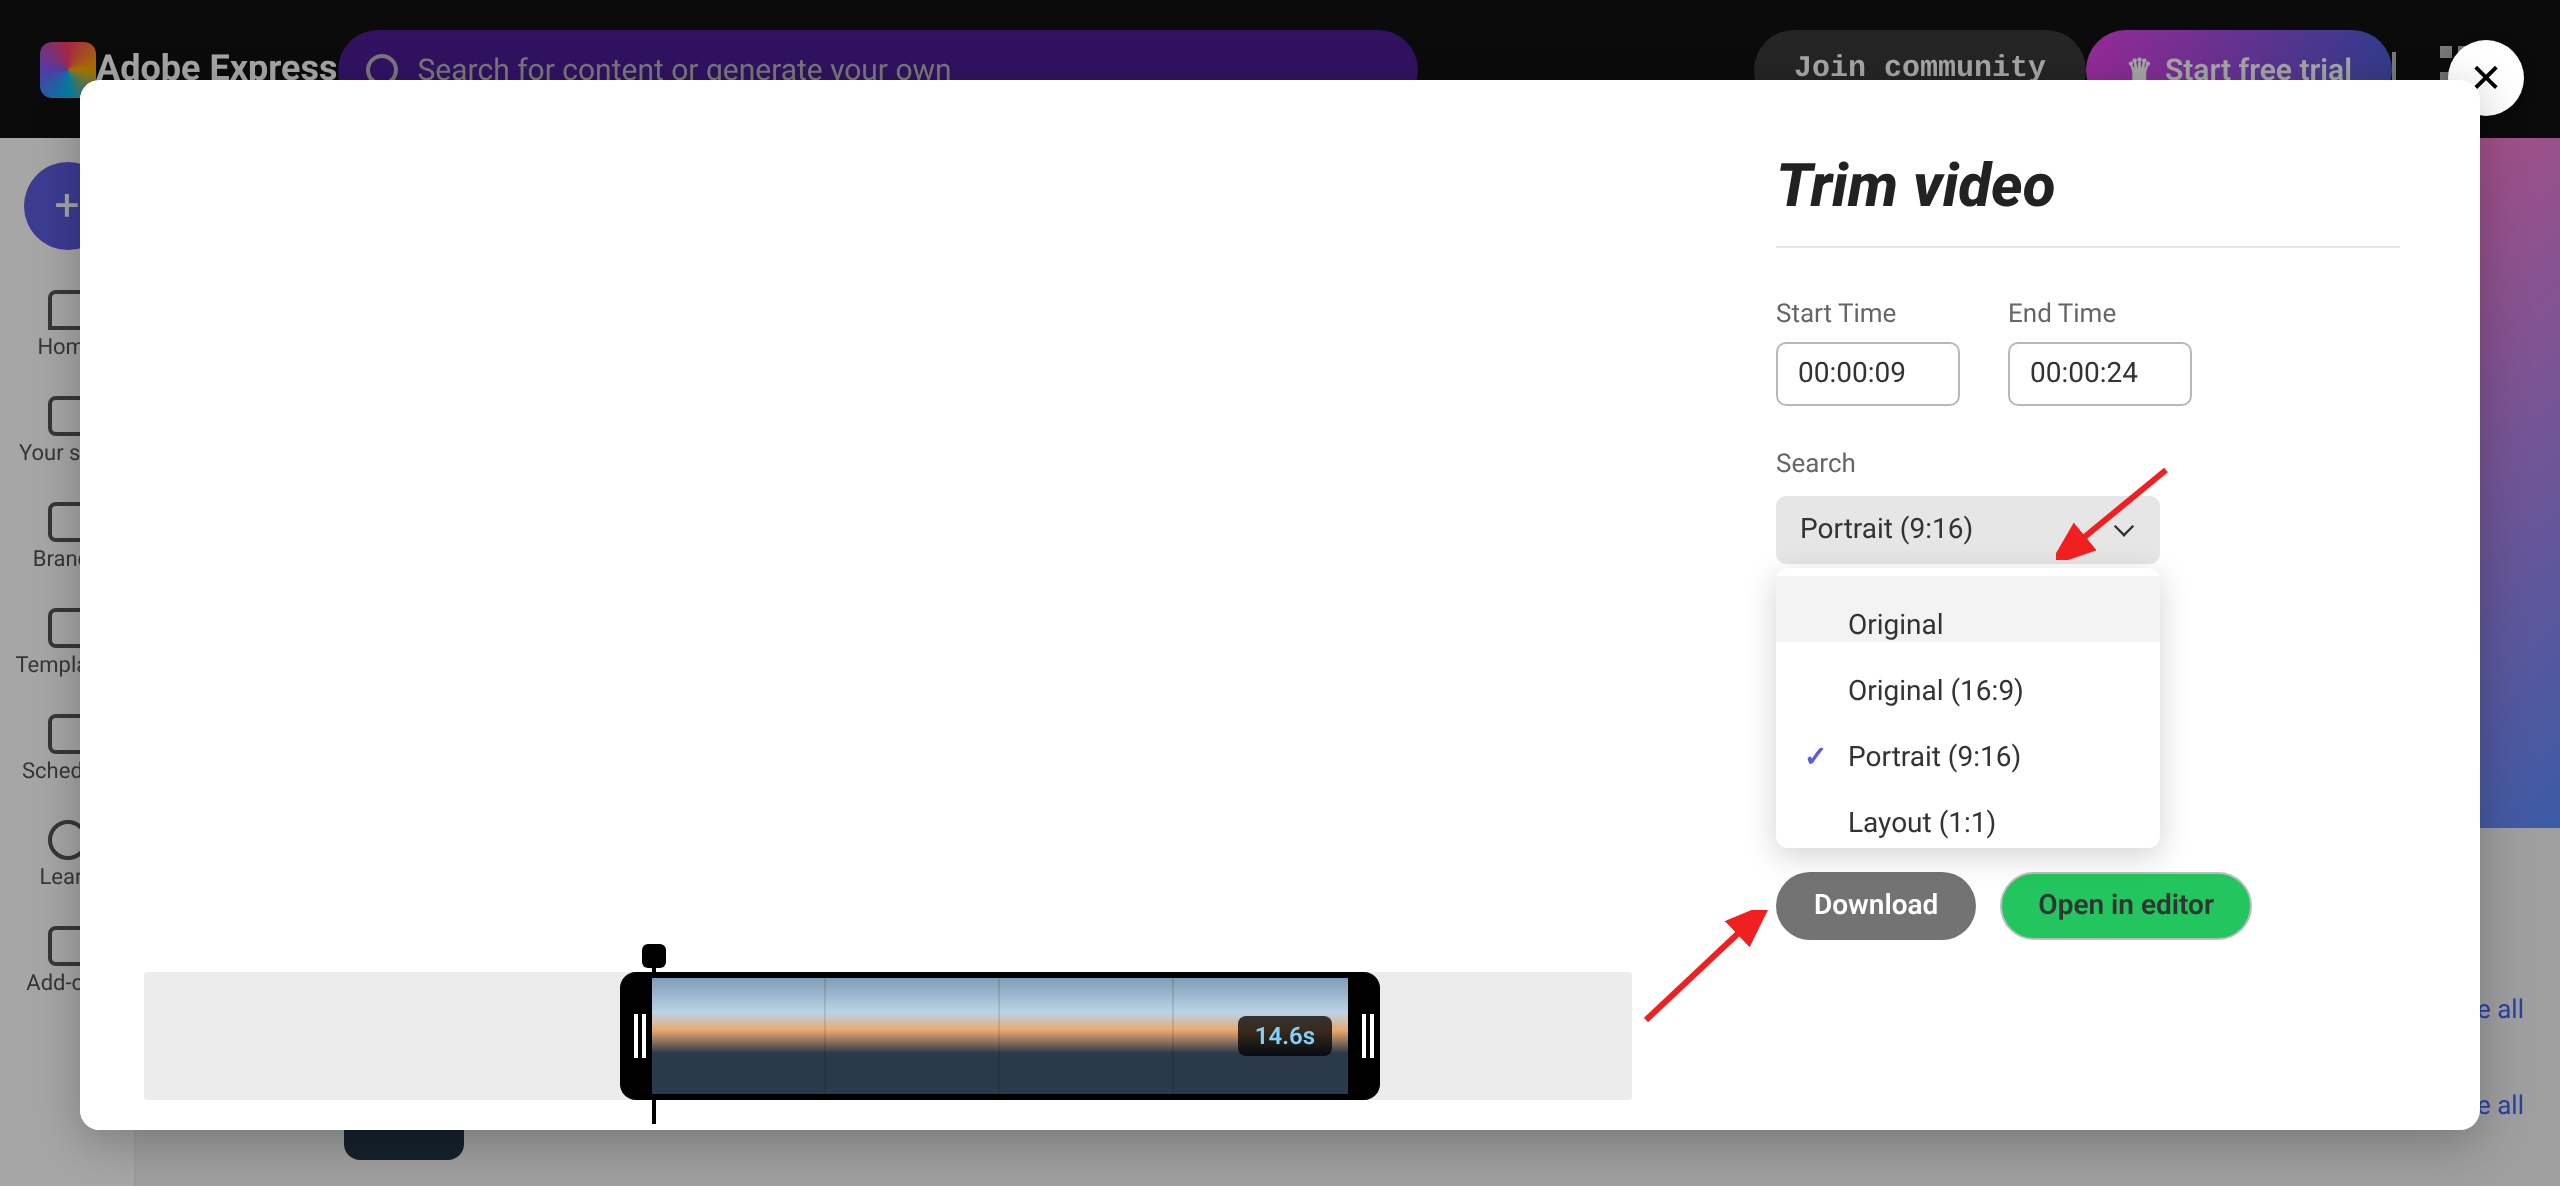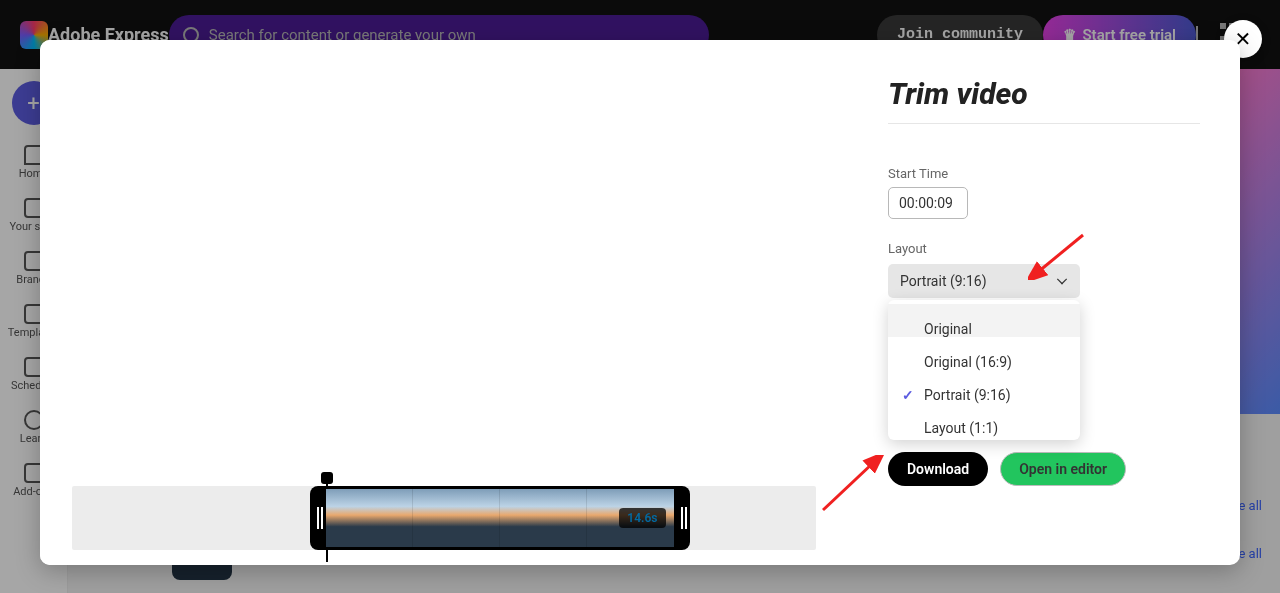--- a/index.html
+++ b/index.html
@@ -48,7 +48,7 @@
   .panel-title { font-size: 30px; font-weight: 800; color:#222; margin-bottom: 12px; font-style: italic; }
   .panel-rule { height:1px; background:#e6e6e6; margin-bottom: 26px; }
   .time-row { display:flex; gap: 24px; margin-bottom: 22px; }
-  .field { display:flex; flex-direction:column; gap:6px;margin-top:16px; }
+  .field { display:flex; flex-direction:column; gap:6px; }
   .field-label { font-size:13px; color:#666; }
   .time-input { width: 80px; height: 32px; border:1px solid #b8b8b8; border-radius: 5px; padding: 0 10px; font-size:14px; color:#333; }
   .layout-label { font-size:13px; color:#666; margin-bottom:8px; display:block; }

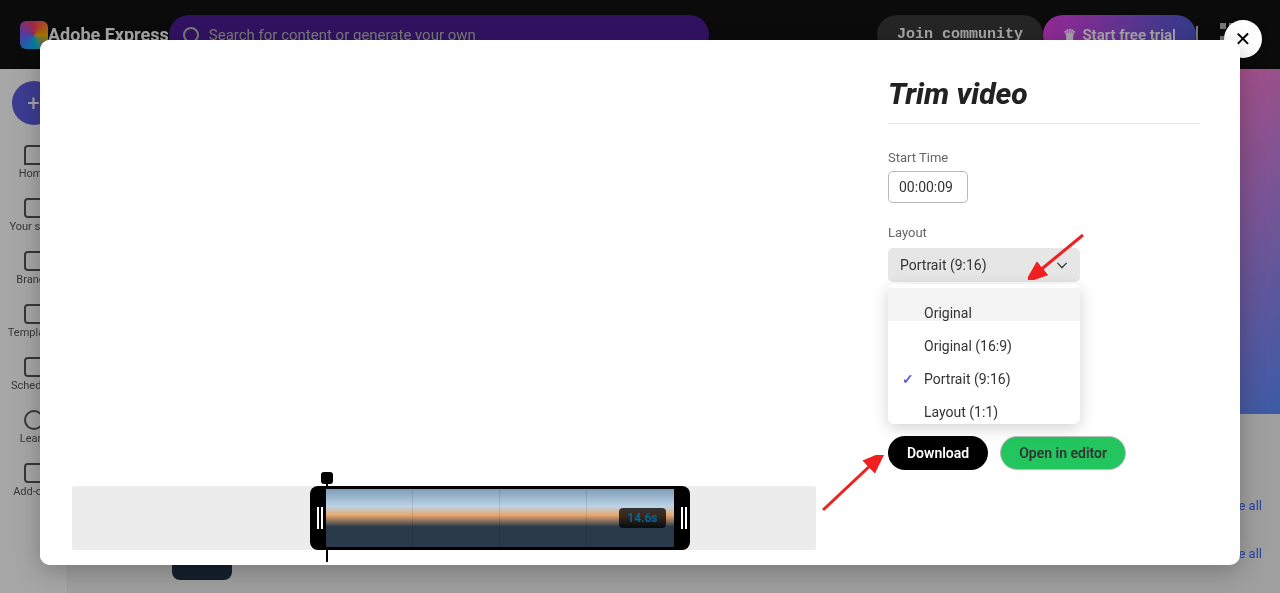--- a/index.html
+++ b/index.html
@@ -168,6 +168,10 @@
         <label class="field-label">Start Time</label>
         <input class="time-input" value="00:00:09" style="">
       </div>
+      <div class="field">
+        <label class="field-label">End Time</label>
+        <input class="time-input" value="00:00:24" style="">
+      </div>
     </div>
 
     <label class="layout-label">Layout</label>

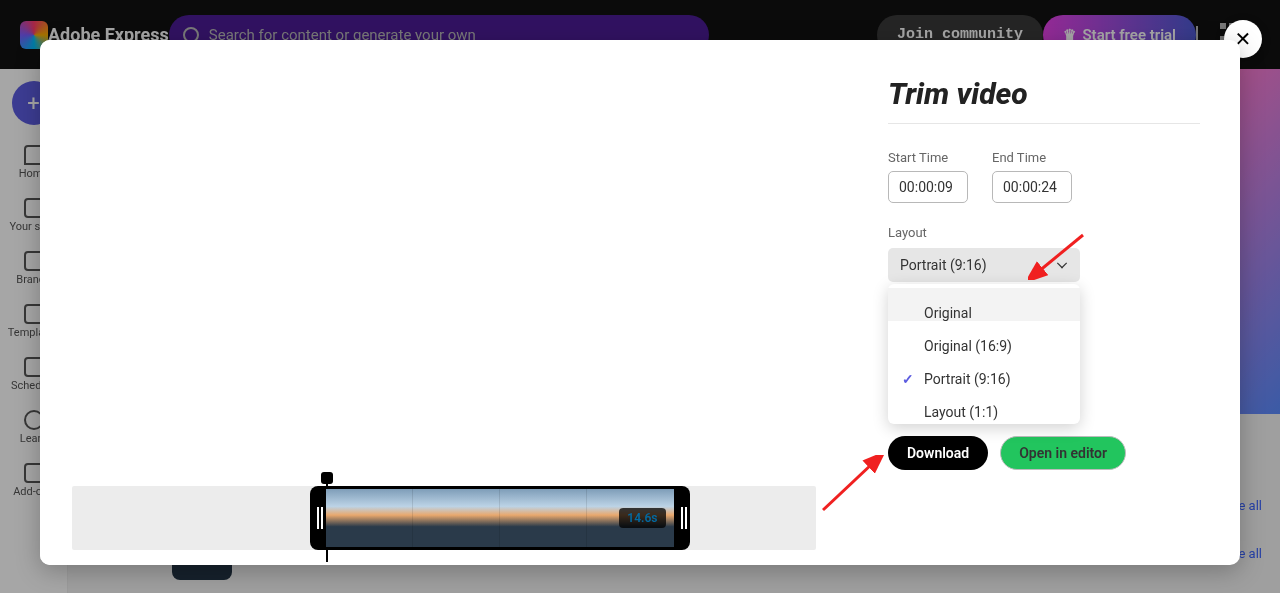--- a/index.html
+++ b/index.html
@@ -50,7 +50,7 @@
   .time-row { display:flex; gap: 24px; margin-bottom: 22px; }
   .field { display:flex; flex-direction:column; gap:6px; }
   .field-label { font-size:13px; color:#666; }
-  .time-input { width: 80px; height: 32px; border:1px solid #b8b8b8; border-radius: 5px; padding: 0 10px; font-size:14px; color:#333; }
+  .time-input { width: 92px; height: 32px; border:1px solid #b8b8b8; border-radius: 5px; padding: 0 10px; font-size:14px; color:#333; }
   .layout-label { font-size:13px; color:#666; margin-bottom:8px; display:block; }
   .select { width: 192px; height: 34px; background:#e6e6e6; border-radius: 5px; display:flex; align-items:center; padding: 0 12px; font-size:14px; color:#333; justify-content:space-between; cursor:pointer; }
   .chev { width: 12px; height: 12px; position:relative; }

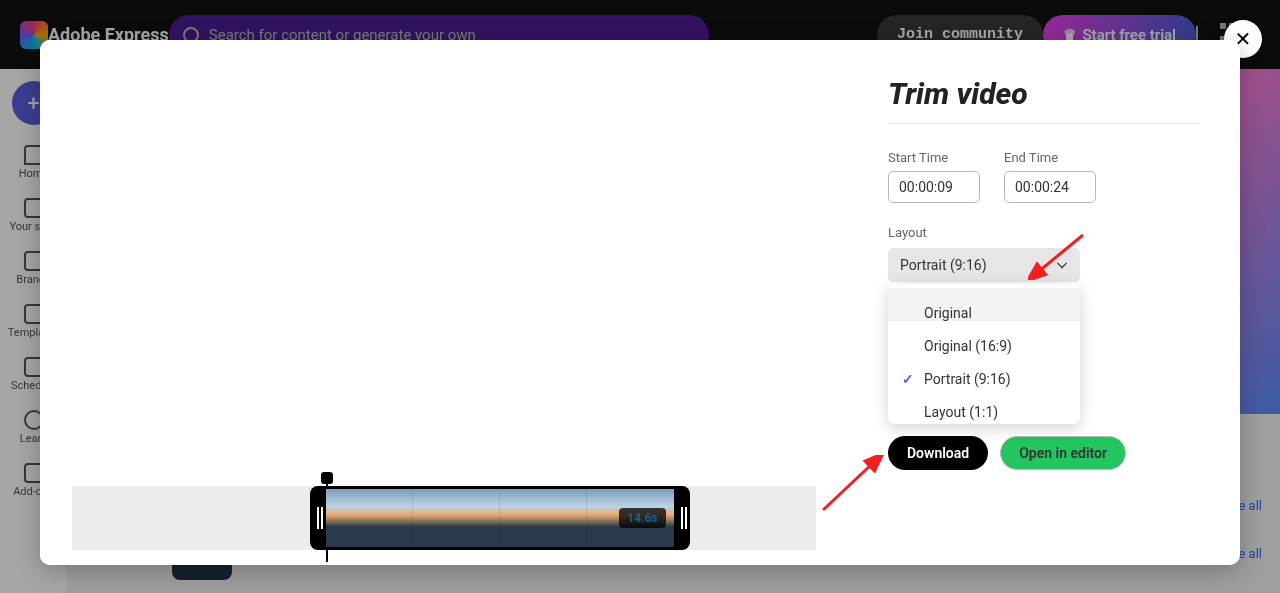--- a/index.html
+++ b/index.html
@@ -174,7 +174,7 @@
       </div>
     </div>
 
-    <label class="layout-label">Layout</label>
+    <label class="layout-label">Search</label>
     <div class="select">
       <span>Portrait (9:16)</span>
       <span class="chev"></span>

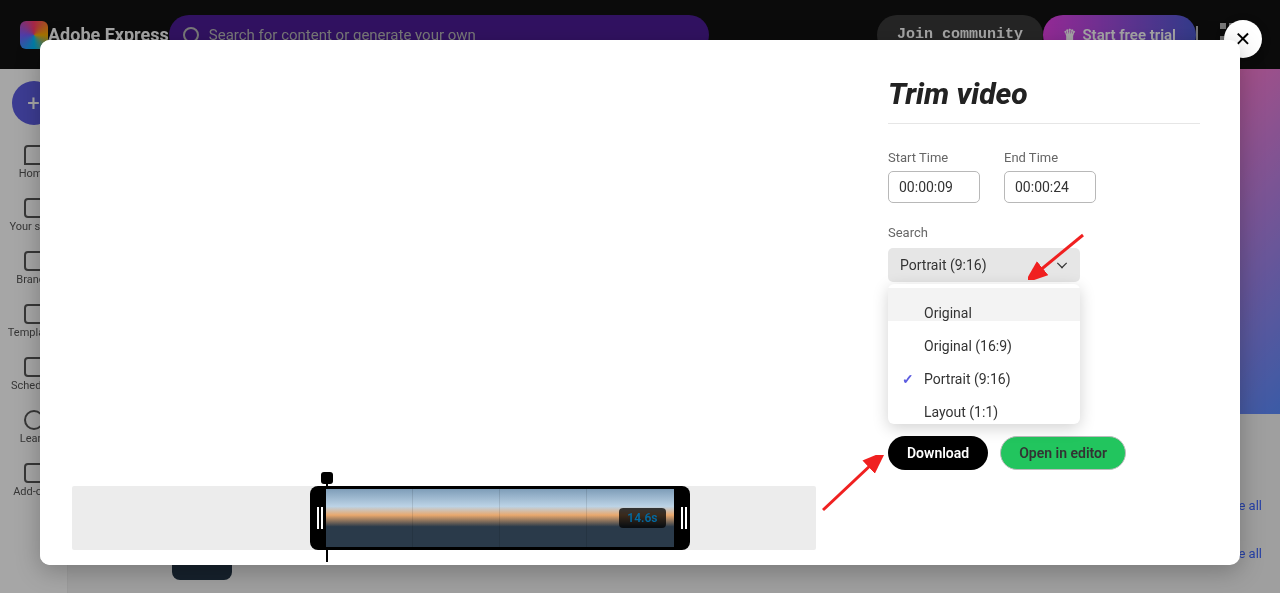--- a/index.html
+++ b/index.html
@@ -63,7 +63,7 @@
 
   .actions { display:flex; gap: 12px; margin-top: 154px; }
   .btn { height: 34px; border-radius: 17px; padding: 0 18px; font-size:14px; font-weight:600; cursor:pointer; display:inline-flex; align-items:center; border:1px solid transparent; }
-  .btn-primary { background:#000000; color:#fff; }
+  .btn-primary { background:#737373; color:#fff; }
   .btn-secondary { background:#22c55e; border-color:#bcbcbc; color:#333; }
 
   

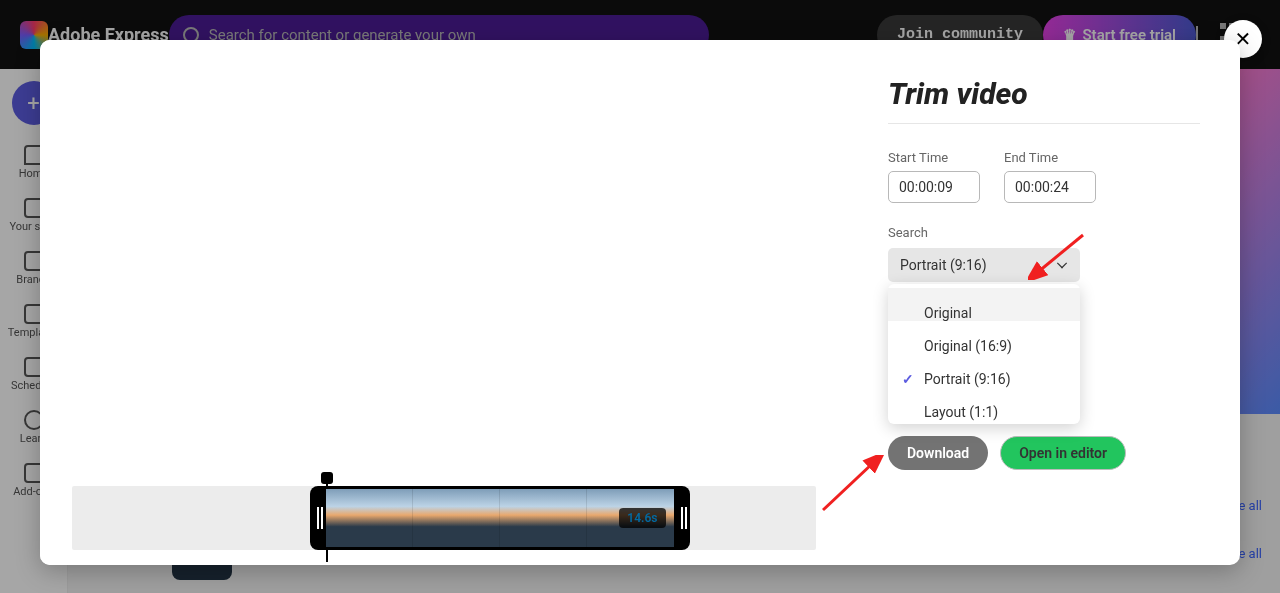--- a/index.html
+++ b/index.html
@@ -42,7 +42,7 @@
   .clip-handle::before { content:""; width:2px; height:22px; background:#fff; box-shadow: 4px 0 0 #fff; }
   .playhead { position: absolute; top: -14px; left: 33.5%; width: 12px; height: 12px; background:#000; border-radius:3px; }
   .playhead::after { content:""; position:absolute; top:12px; left:5px; width:2px; height:78px; background:#000; }
-  .dur-badge { position:absolute; right: 24px; top: 50%; transform: translateY(-50%); background: rgba(0,0,0,.75); color:#0369a1; font-size:12px; font-weight:600; padding: 3px 8px; border-radius: 4px; }
+  .dur-badge { position:absolute; right: 24px; top: 50%; transform: translateY(-50%); background: rgba(0,0,0,.75); color:#7dd3fc; font-size:12px; font-weight:600; padding: 3px 8px; border-radius: 4px; }
 
   .side-panel { flex: 0 0 392px; padding: 36px 40px 28px 40px; position: relative; }
   .panel-title { font-size: 30px; font-weight: 800; color:#222; margin-bottom: 12px; font-style: italic; }

